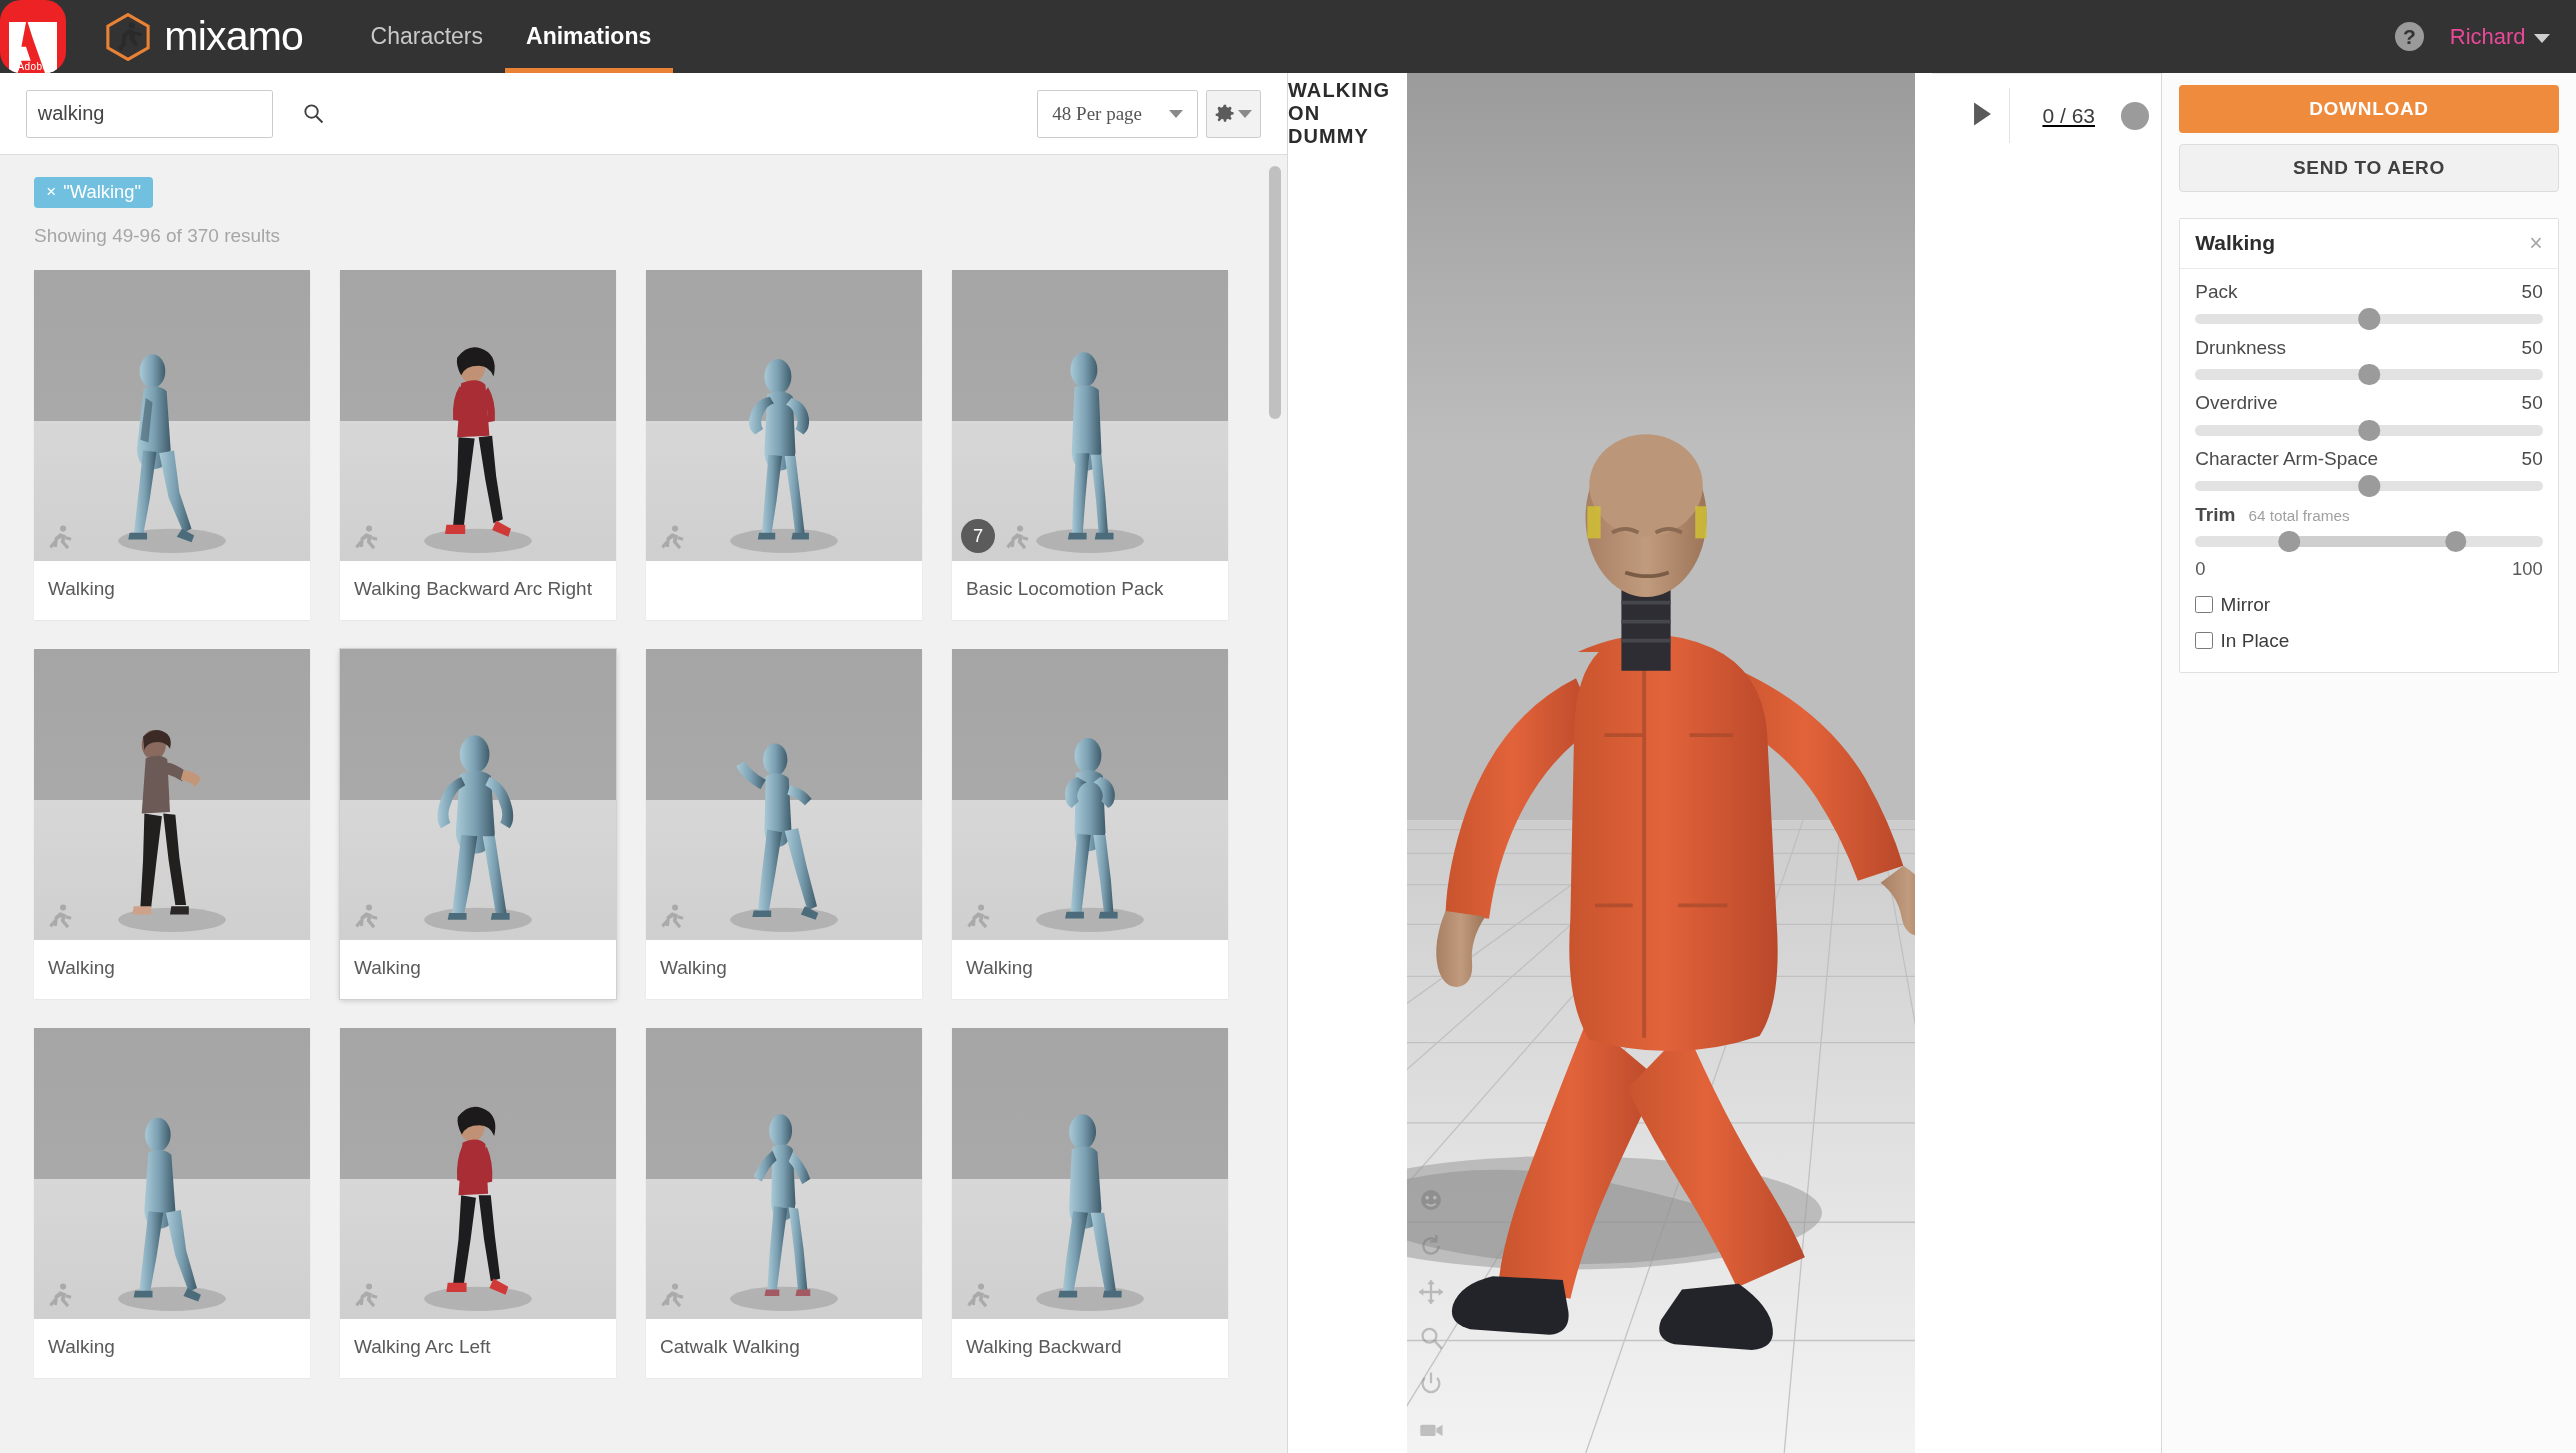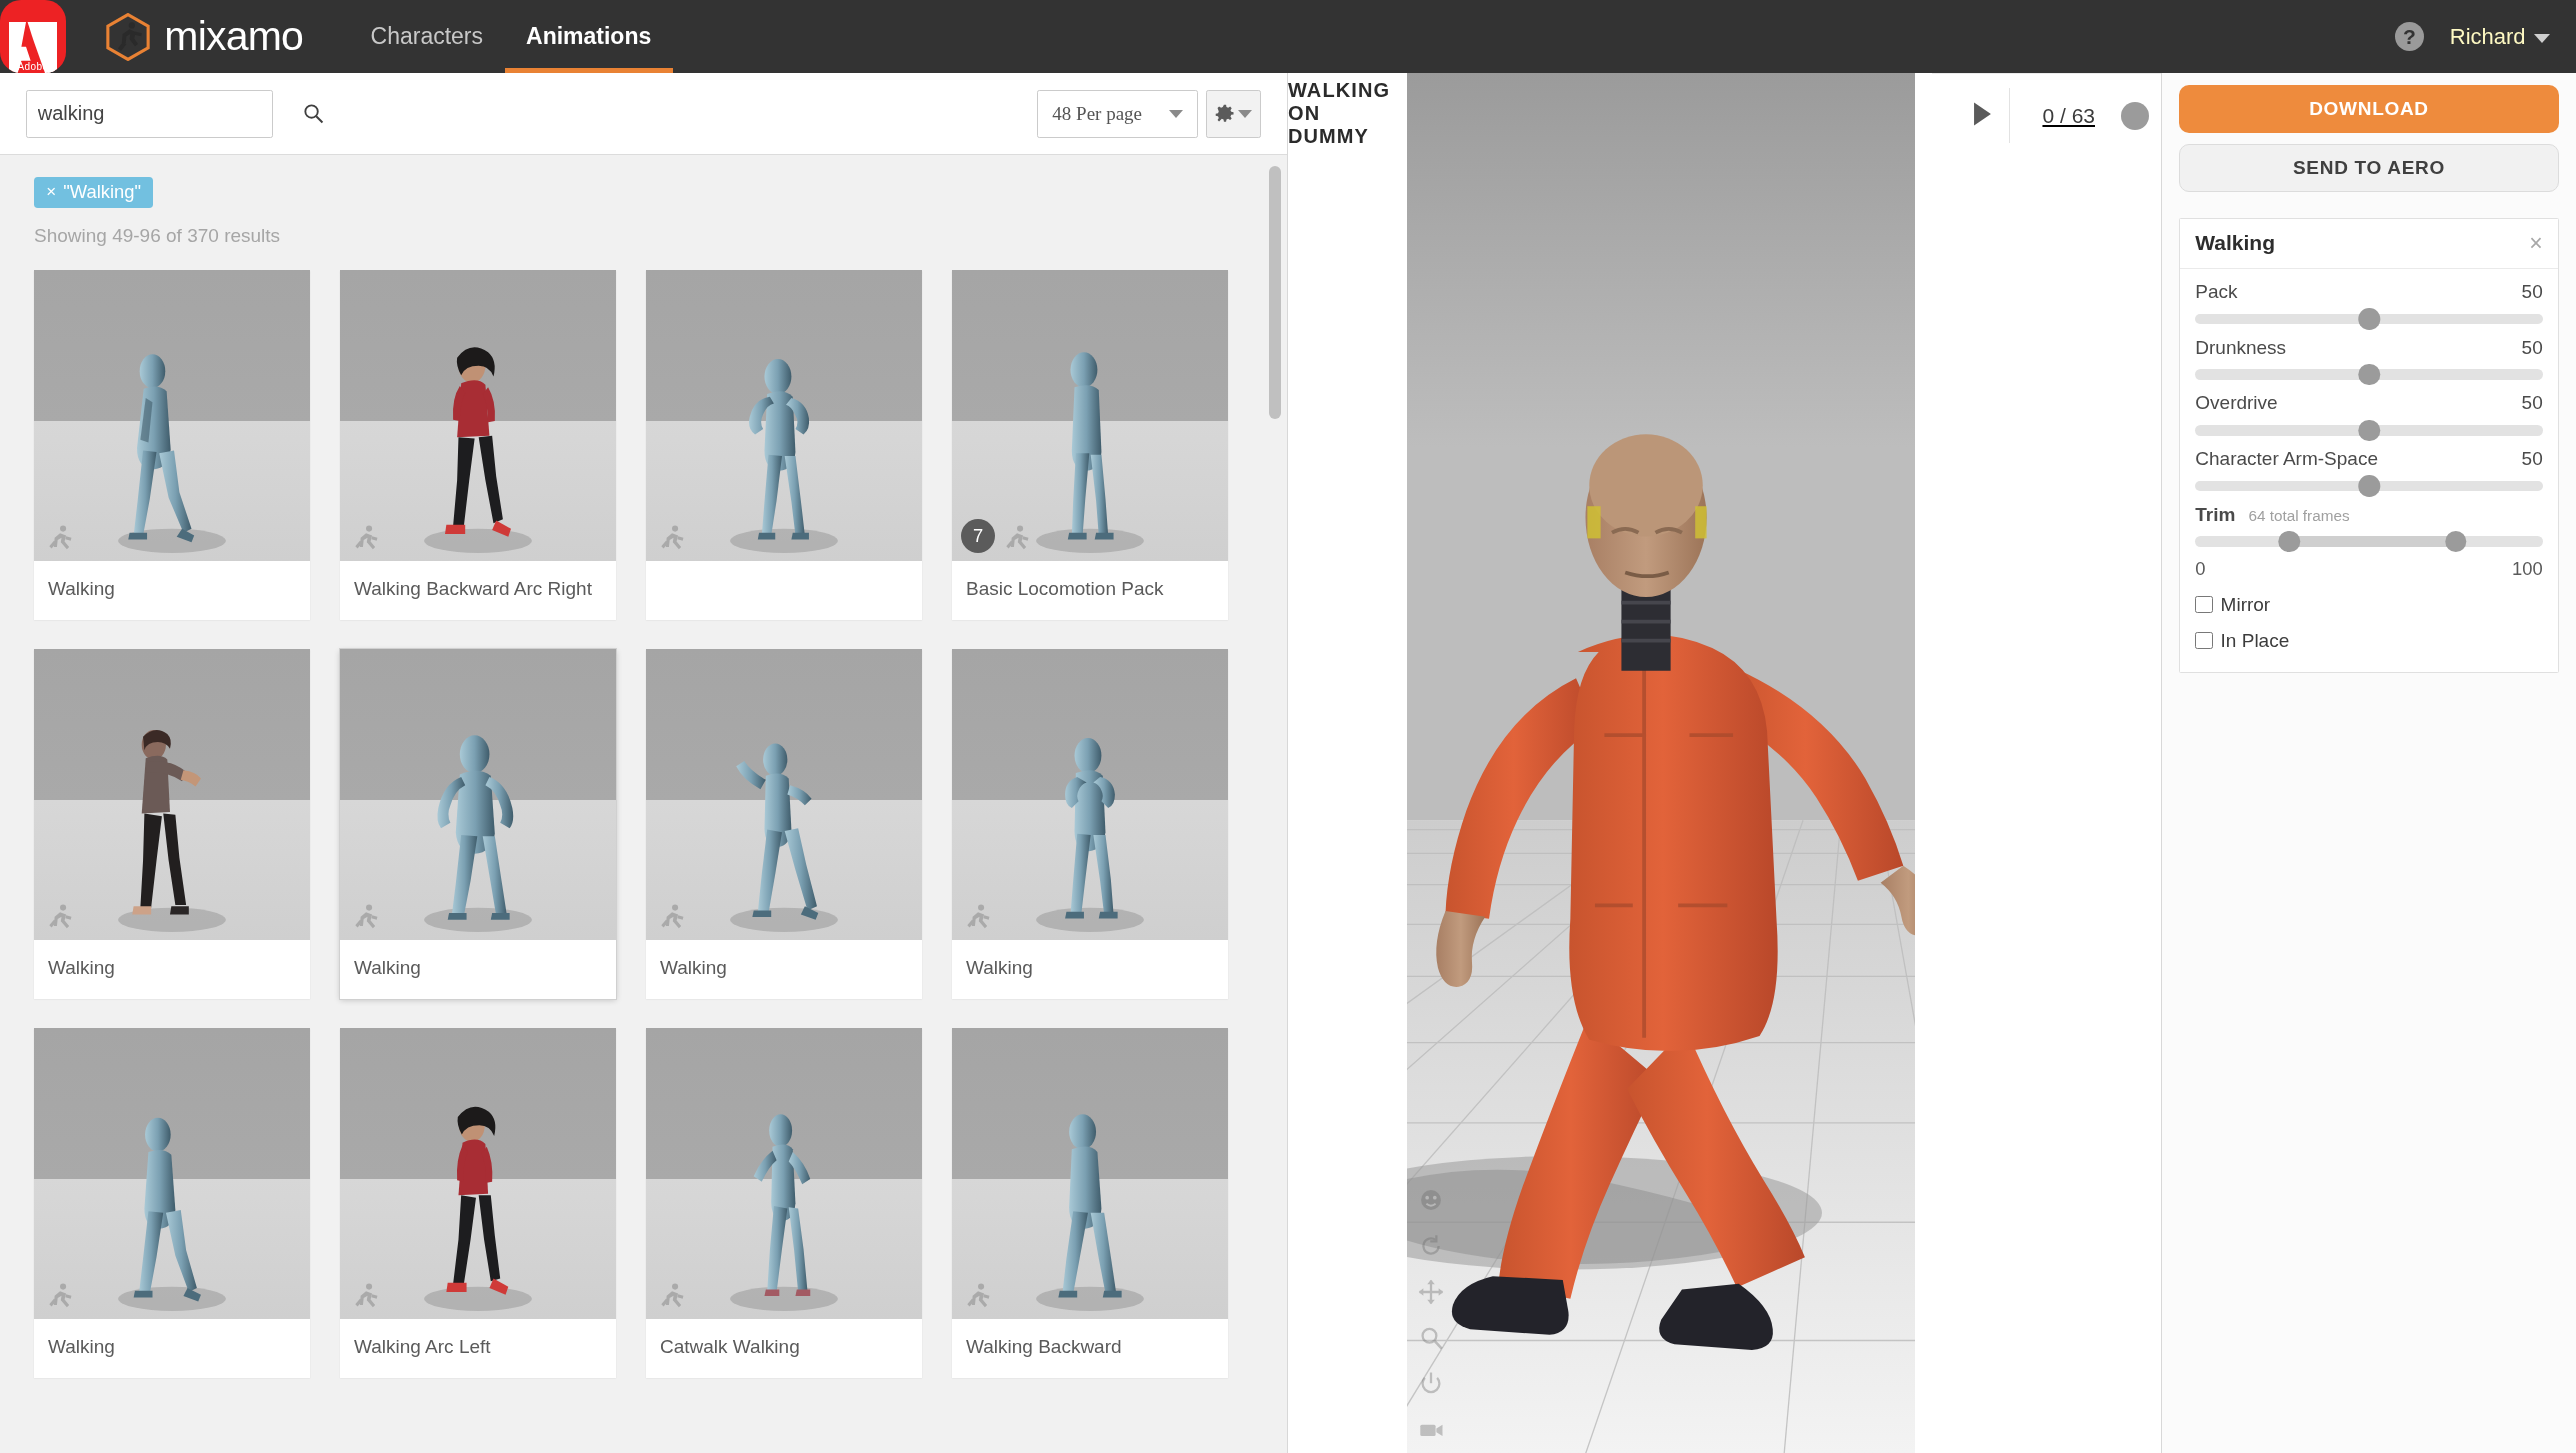--- a/index.html
+++ b/index.html
@@ -54,7 +54,7 @@
     display: flex; align-items: center; justify-content: center; cursor: pointer;
   }
   .user-menu {
-    color: #fef9c3; font-size: 22px; display: flex; align-items: center;
+    color: #ec4899; font-size: 22px; display: flex; align-items: center;
     gap: 8.4px; cursor: pointer;
   }
   .caret-down {

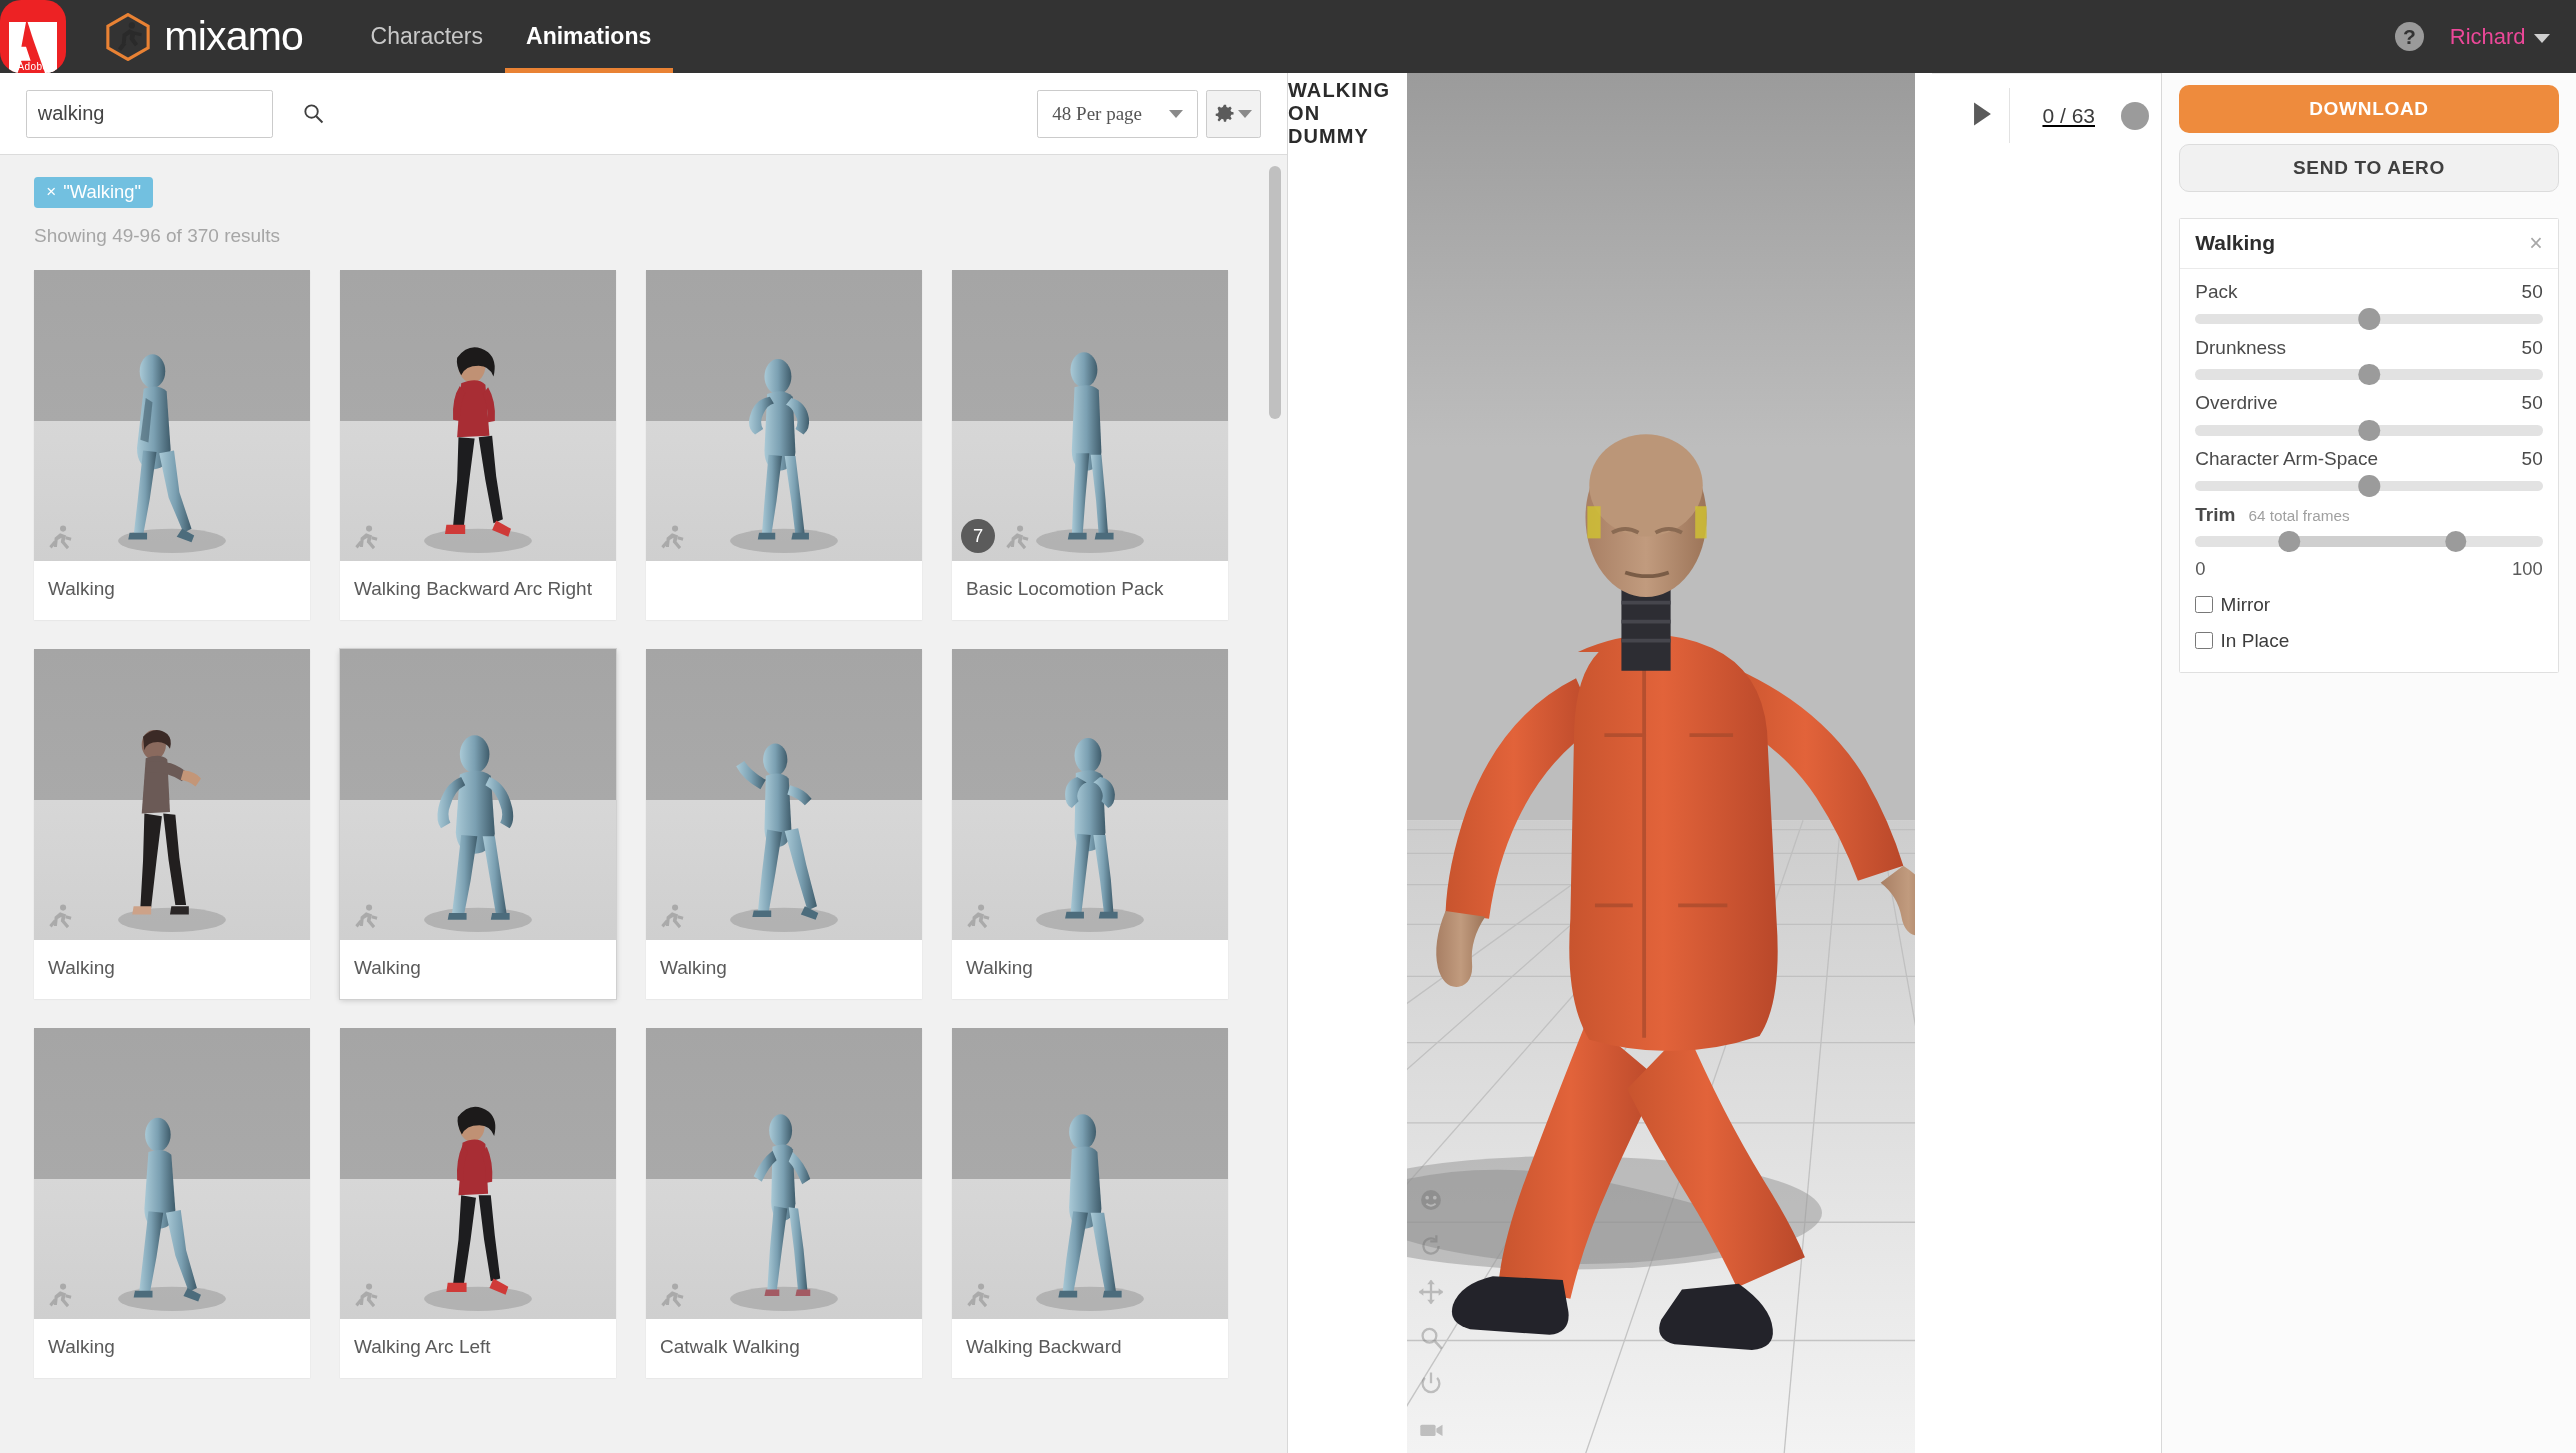--- a/index.html
+++ b/index.html
@@ -207,7 +207,7 @@
     min-height: 0;
   }
   .btn {
-    height: 48px; border-radius: 10px; display: flex; align-items: center;
+    height: 48px; border-radius: 4px; display: flex; align-items: center;
     justify-content: center; font-size: 19px; font-weight: bold;
     letter-spacing: 0.7px; cursor: pointer; margin-bottom: 10.7px;
   }

